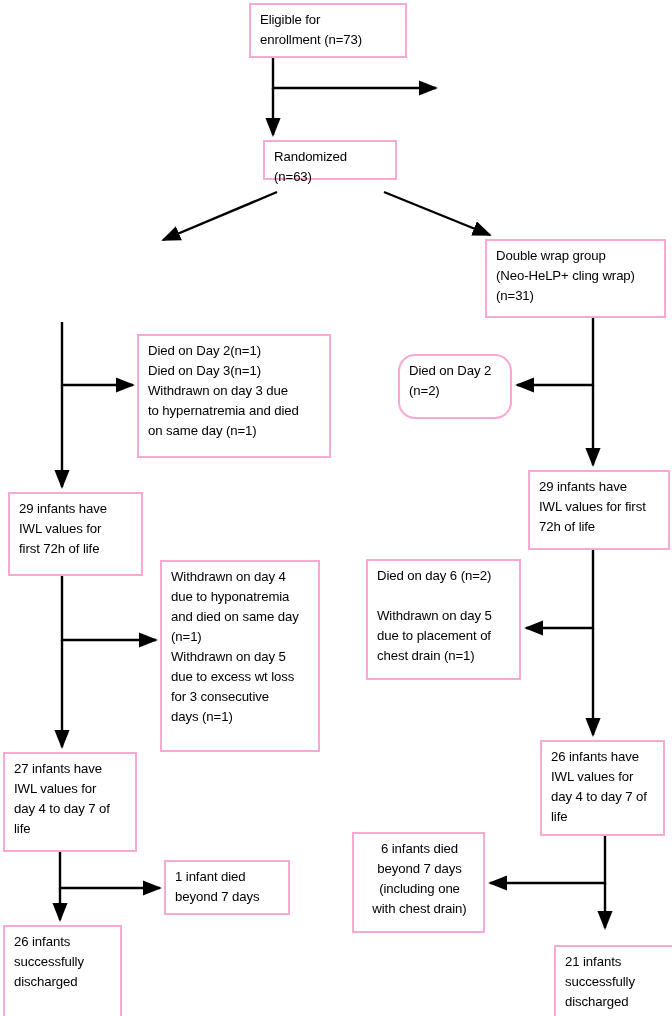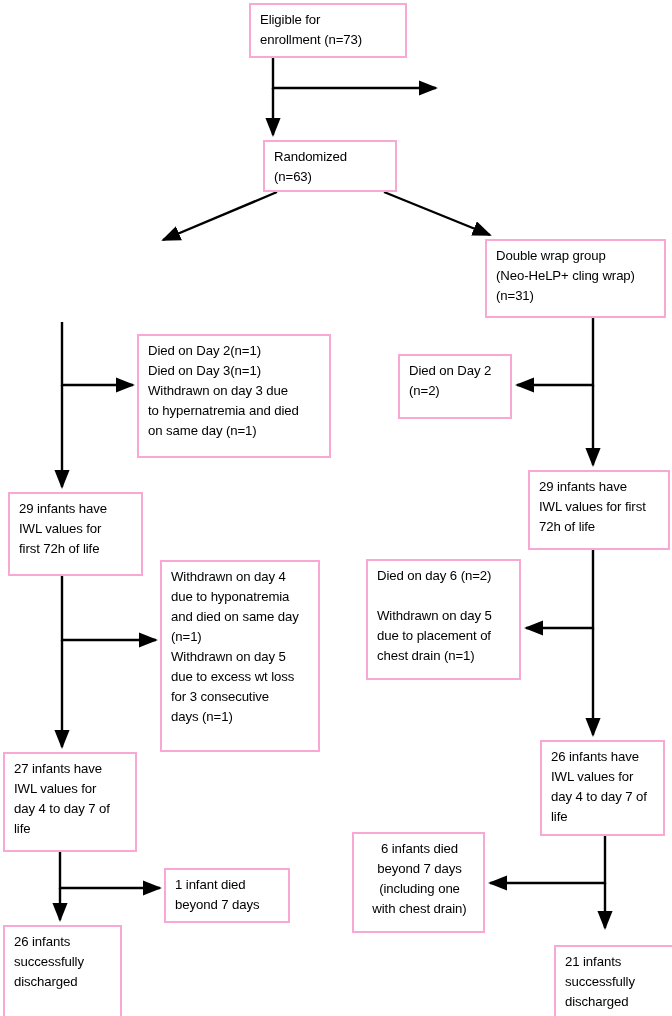--- a/index.html
+++ b/index.html
@@ -94,7 +94,7 @@
 
   <div class="node" style="left: 249px; top: 3px; width: 158px; height: 55px;">Eligible for
 enrollment (n=73)</div>
-  <div class="node" style="left: 263px; top: 140px; width: 134px; height: 52px;">Randomized
+  <div class="node" style="left: 263px; top: 140px; width: 134px; height: 40px;">Randomized
 (n=63)</div>
   <div class="node" style="left: 485px; top: 239px; width: 181px; height: 79px;">Double wrap group
 (Neo-HeLP+ cling wrap)

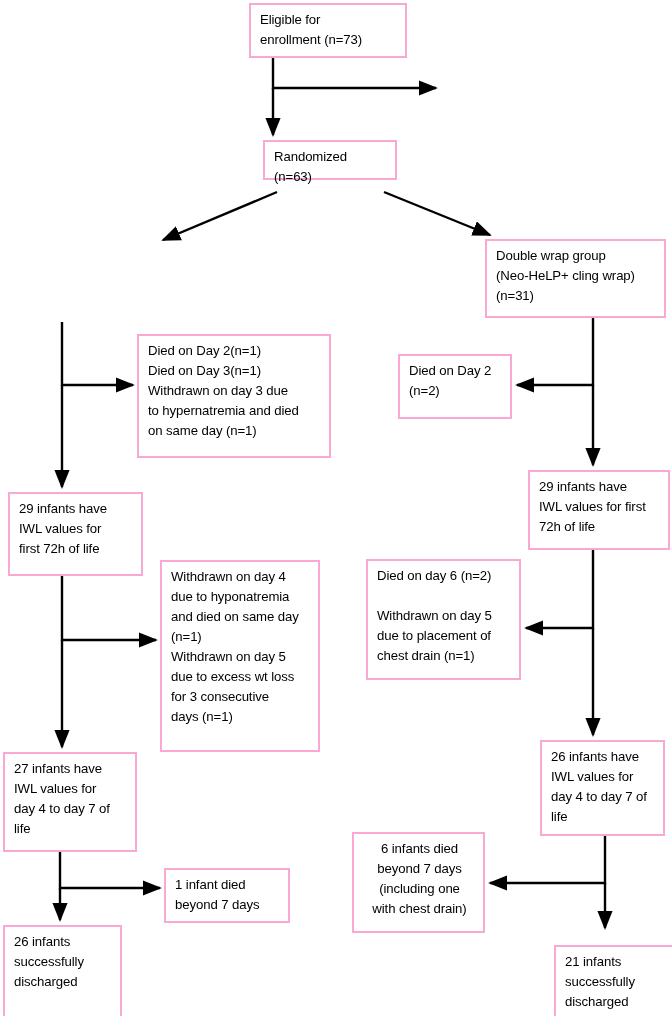--- a/index.html
+++ b/index.html
@@ -104,7 +104,7 @@
 Withdrawn on day 3 due
 to hypernatremia and died
 on same day (n=1)</div>
-  <div class="node" style="left: 398px; top: 354px; width: 114px; height: 65px;">Died on Day 2
+  <div class="node" style="left: 398px; top: 354px; width: 114px; height: 65px; border-radius: 17px;">Died on Day 2
 (n=2)</div>
   <div class="node" style="left: 8px; top: 492px; width: 135px; height: 84px;">29 infants have
 IWL values for

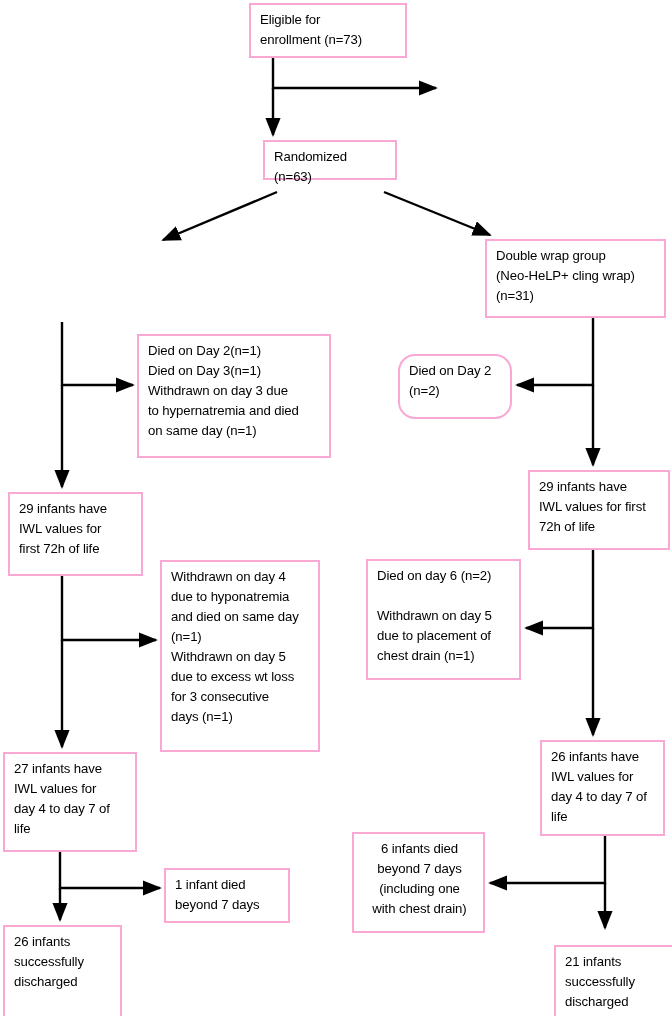--- a/index.html
+++ b/index.html
@@ -133,7 +133,7 @@
 IWL values for
 day 4 to day 7 of
 life</div>
-  <div class="node" style="left: 164px; top: 860px; width: 126px; height: 55px; margin-top: 8px;">1 infant died
+  <div class="node" style="left: 164px; top: 860px; width: 126px; height: 55px;">1 infant died
 beyond 7 days</div>
   <div class="node" style="left: 352px; top: 832px; width: 133px; height: 101px; text-align: center;">6 infants died
 beyond 7 days

